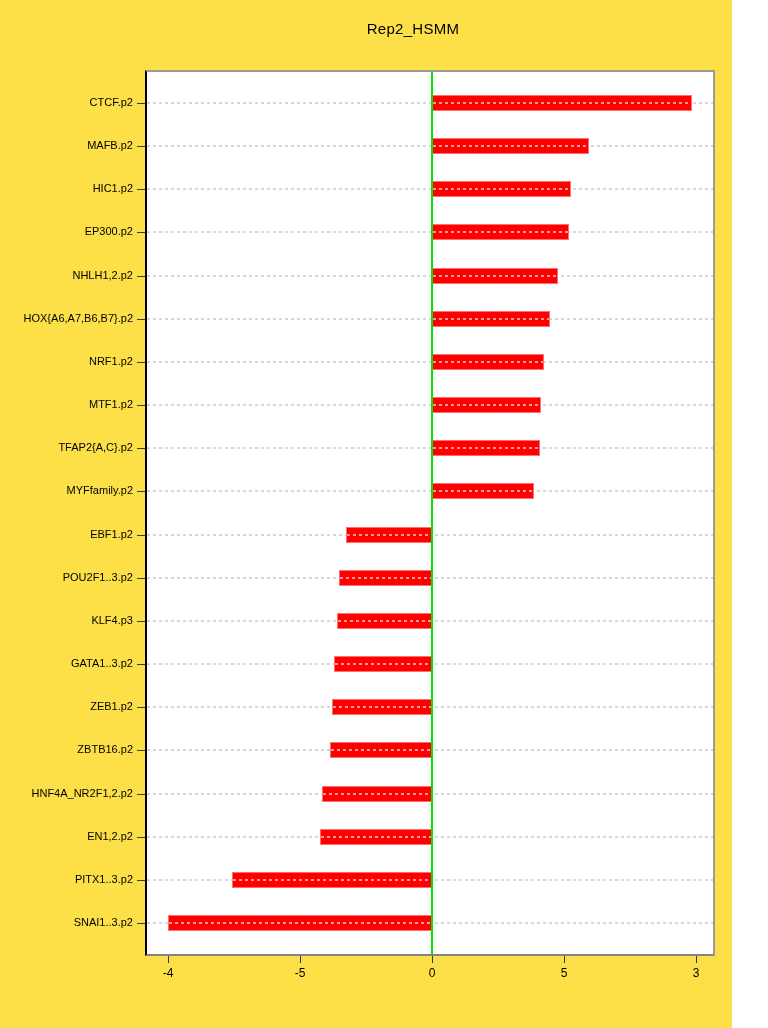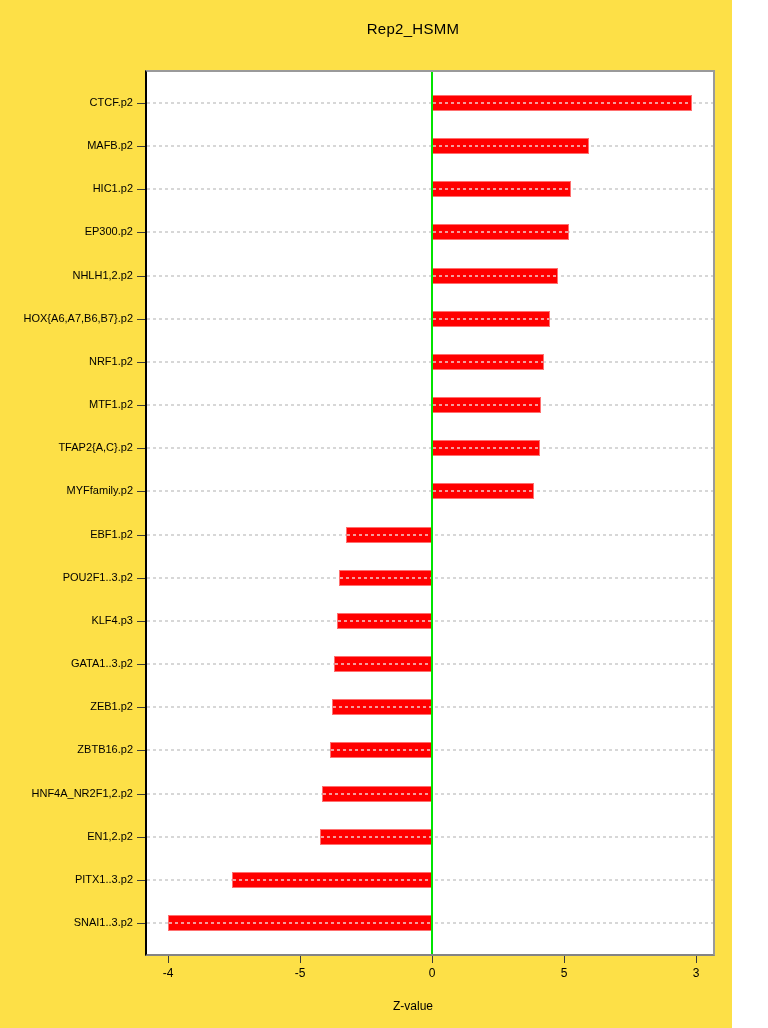--- a/index.html
+++ b/index.html
@@ -246,7 +246,6 @@
       <div class="xtick" style="left: 549px;"></div>
       <div class="xtick-label" style="left: 519px;">3</div>
     </div>
-  <div class="x-axis-title">Z-value</div>
 </div>
 
 </body></html>

